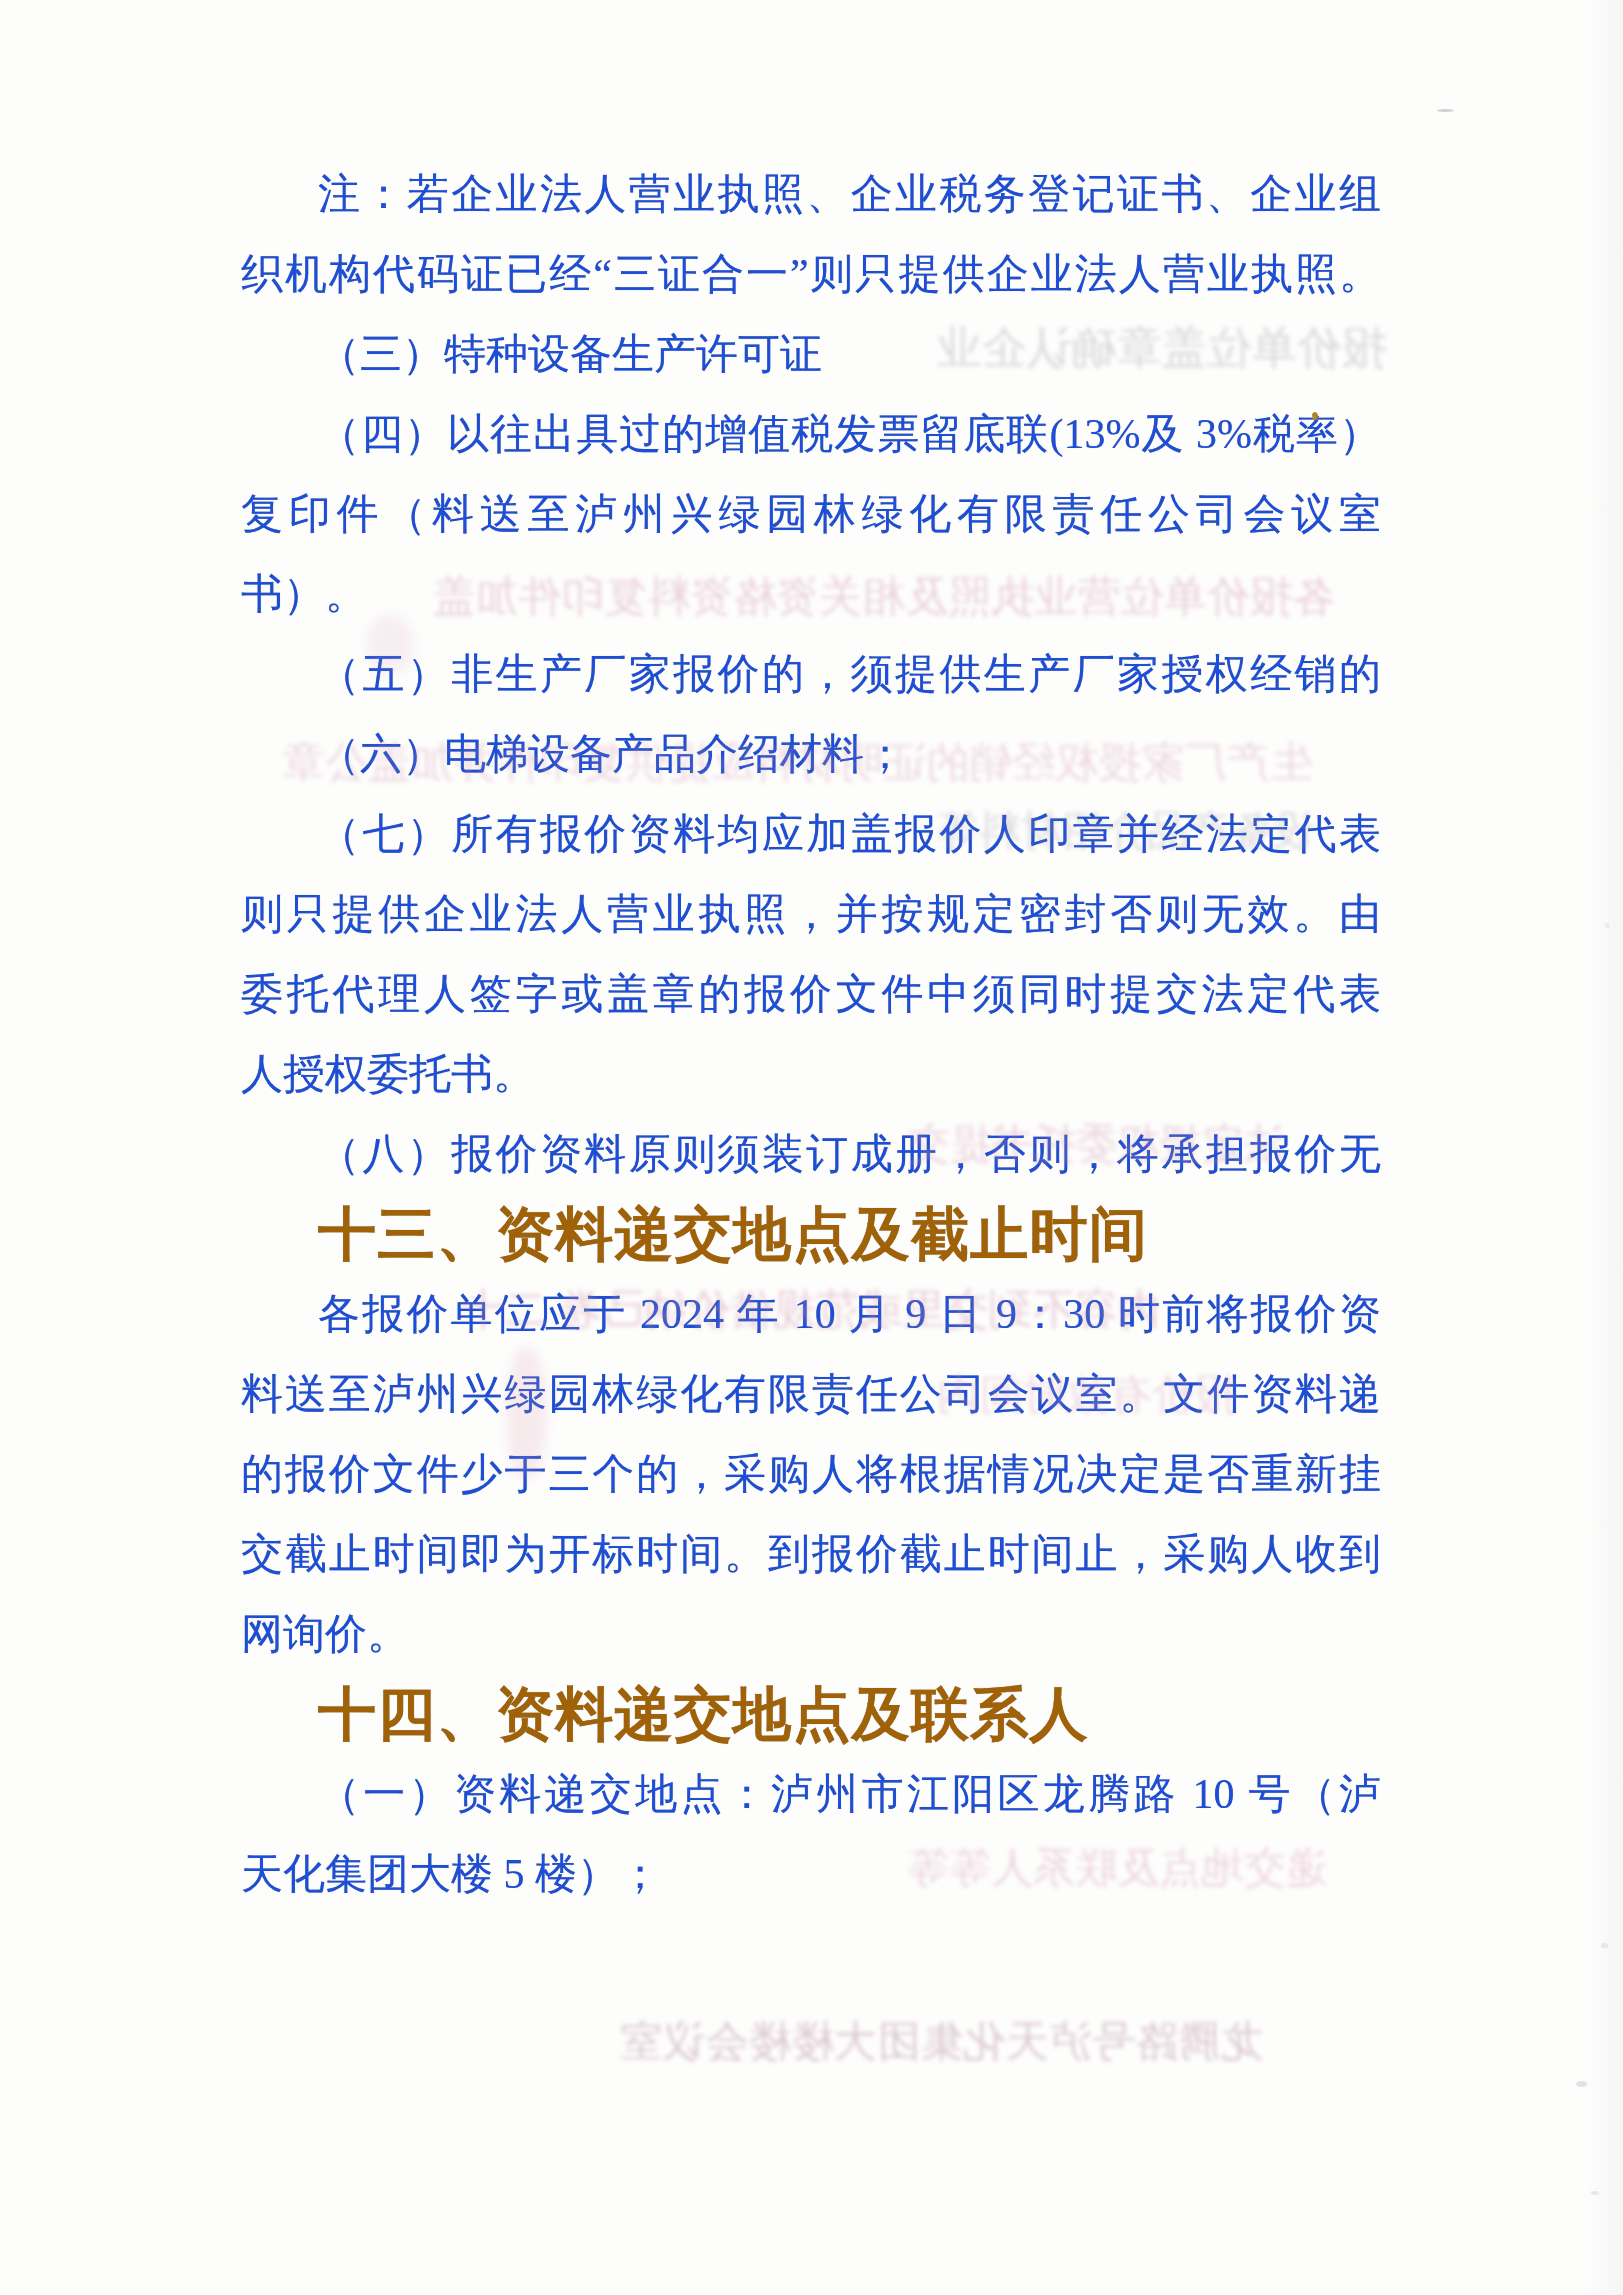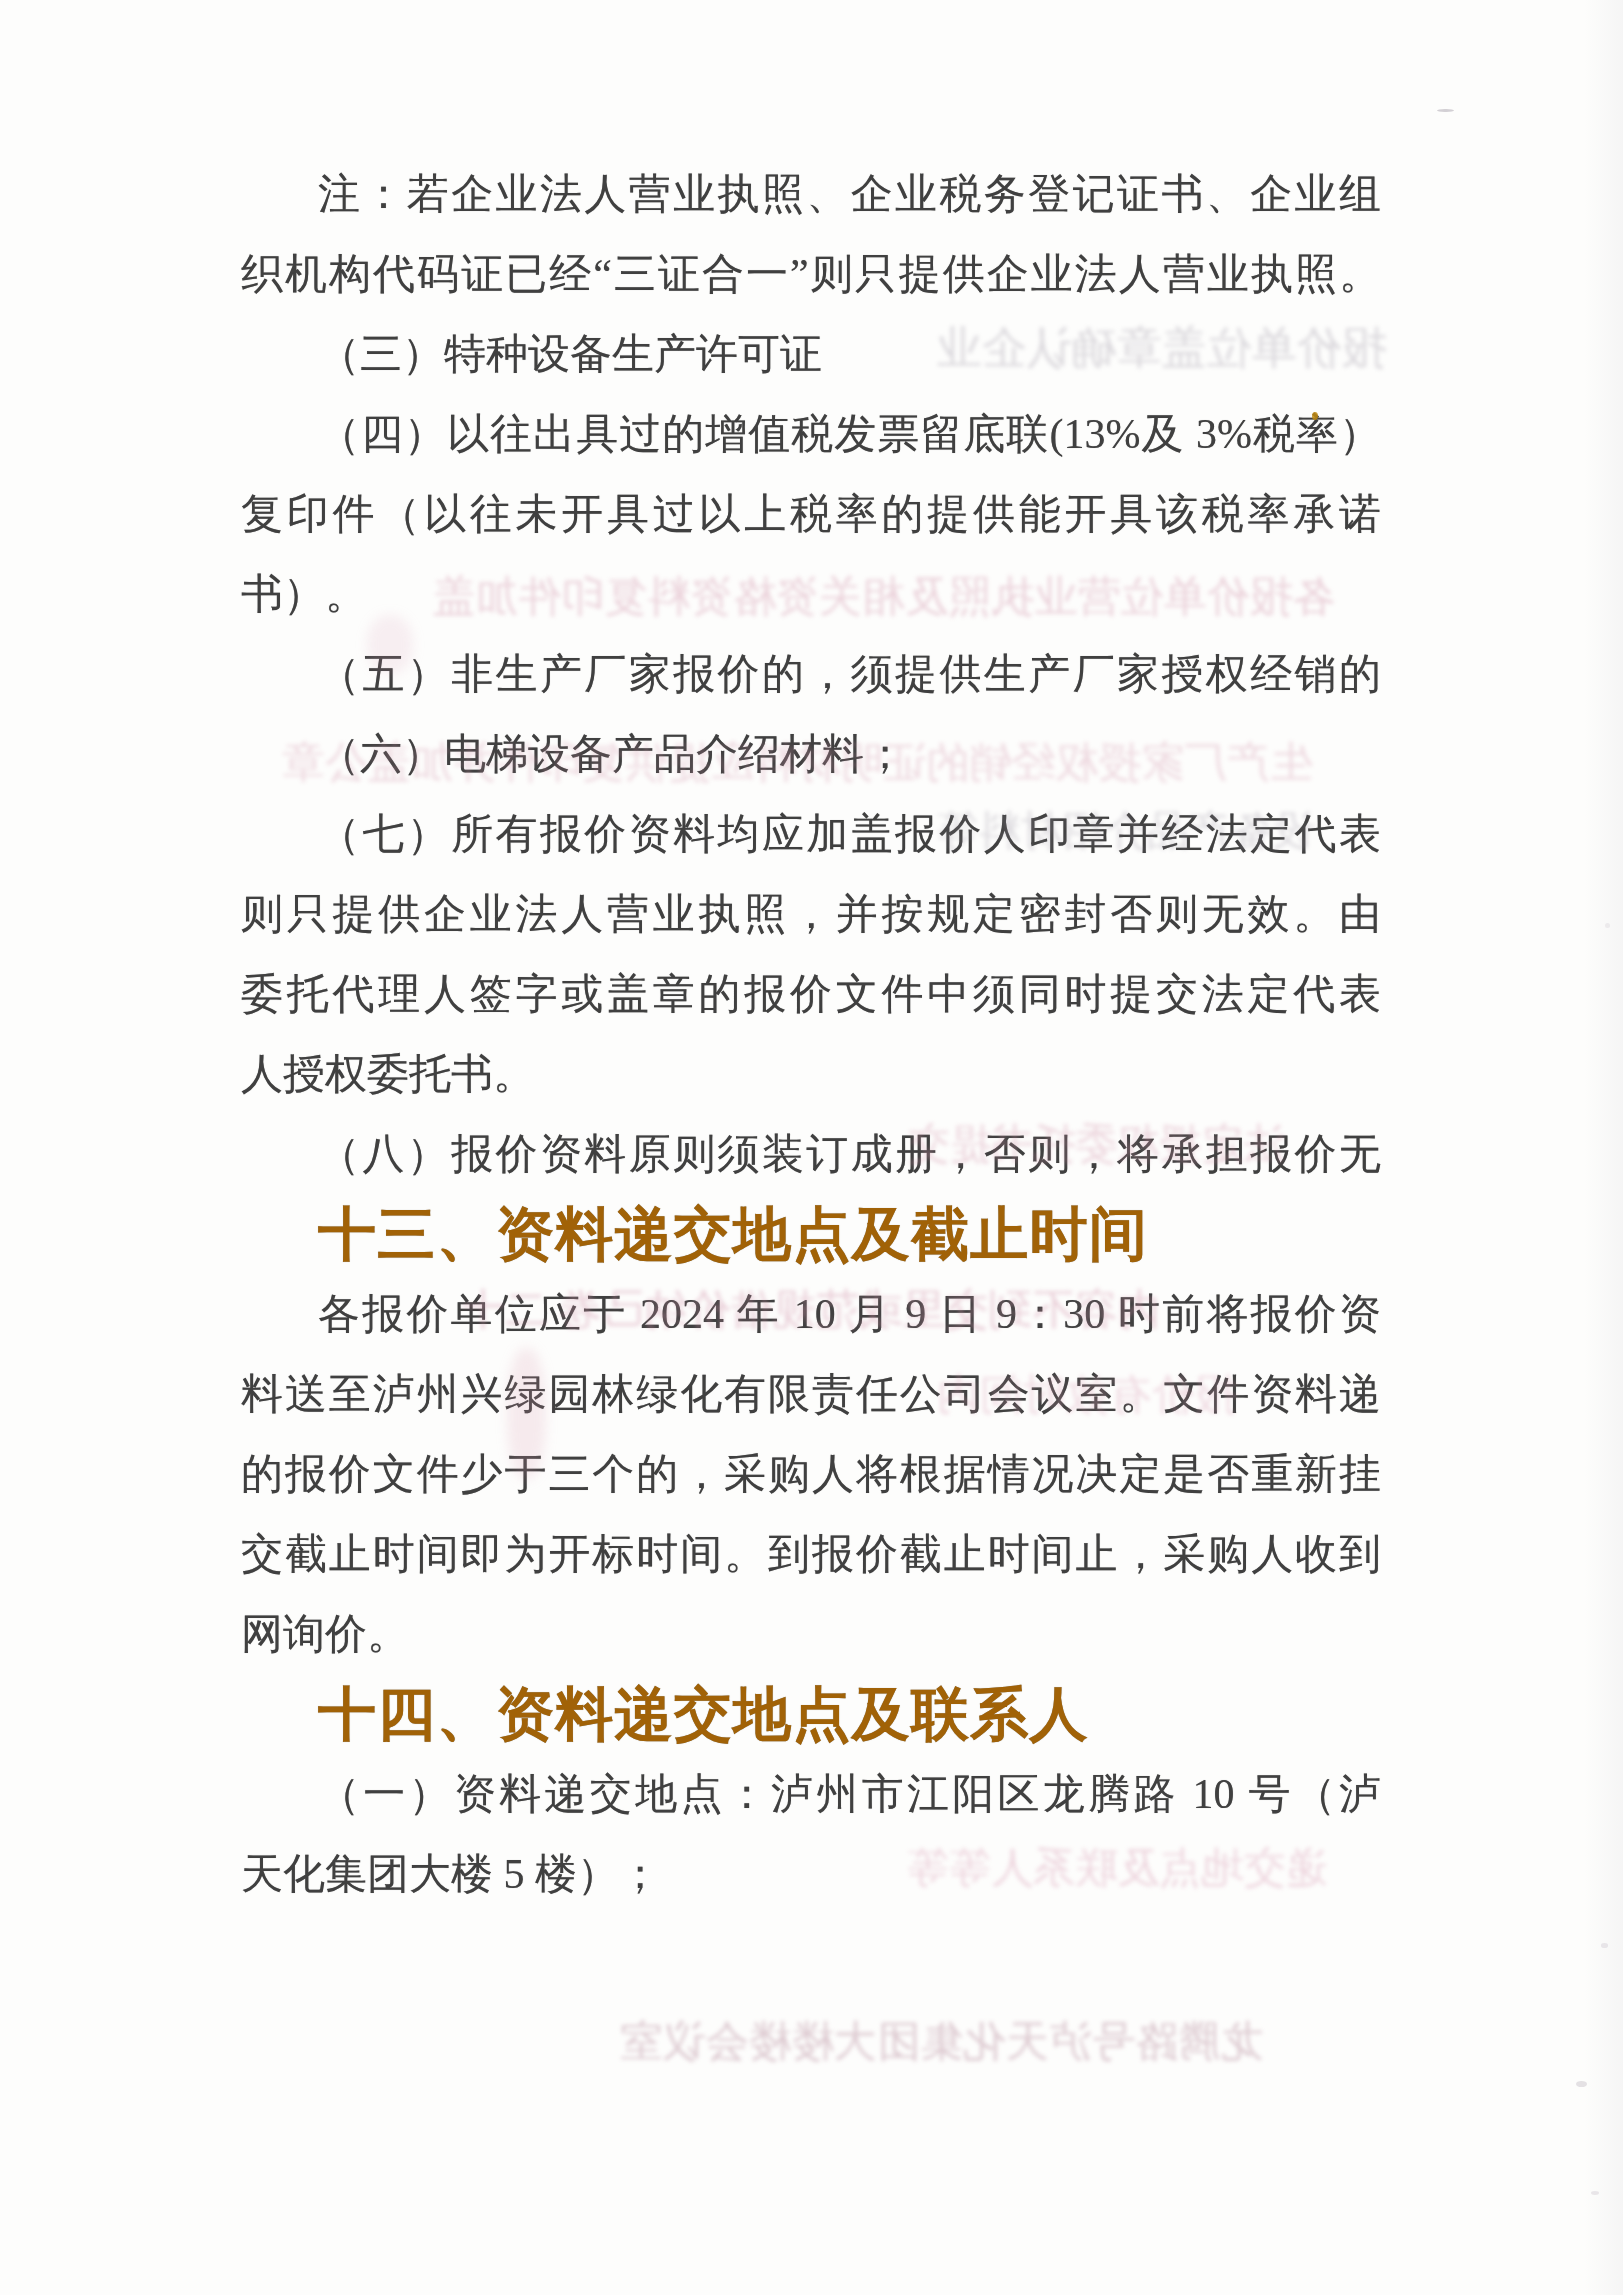--- a/index.html
+++ b/index.html
@@ -24,7 +24,7 @@
     height:80px;
     line-height:80px;
     font-size:42px;
-    color:#404040;
+    color:#1d4ed8;
     text-shadow:0 0 0.7px rgba(20,20,20,0.45);
     white-space:normal;
     overflow:visible;

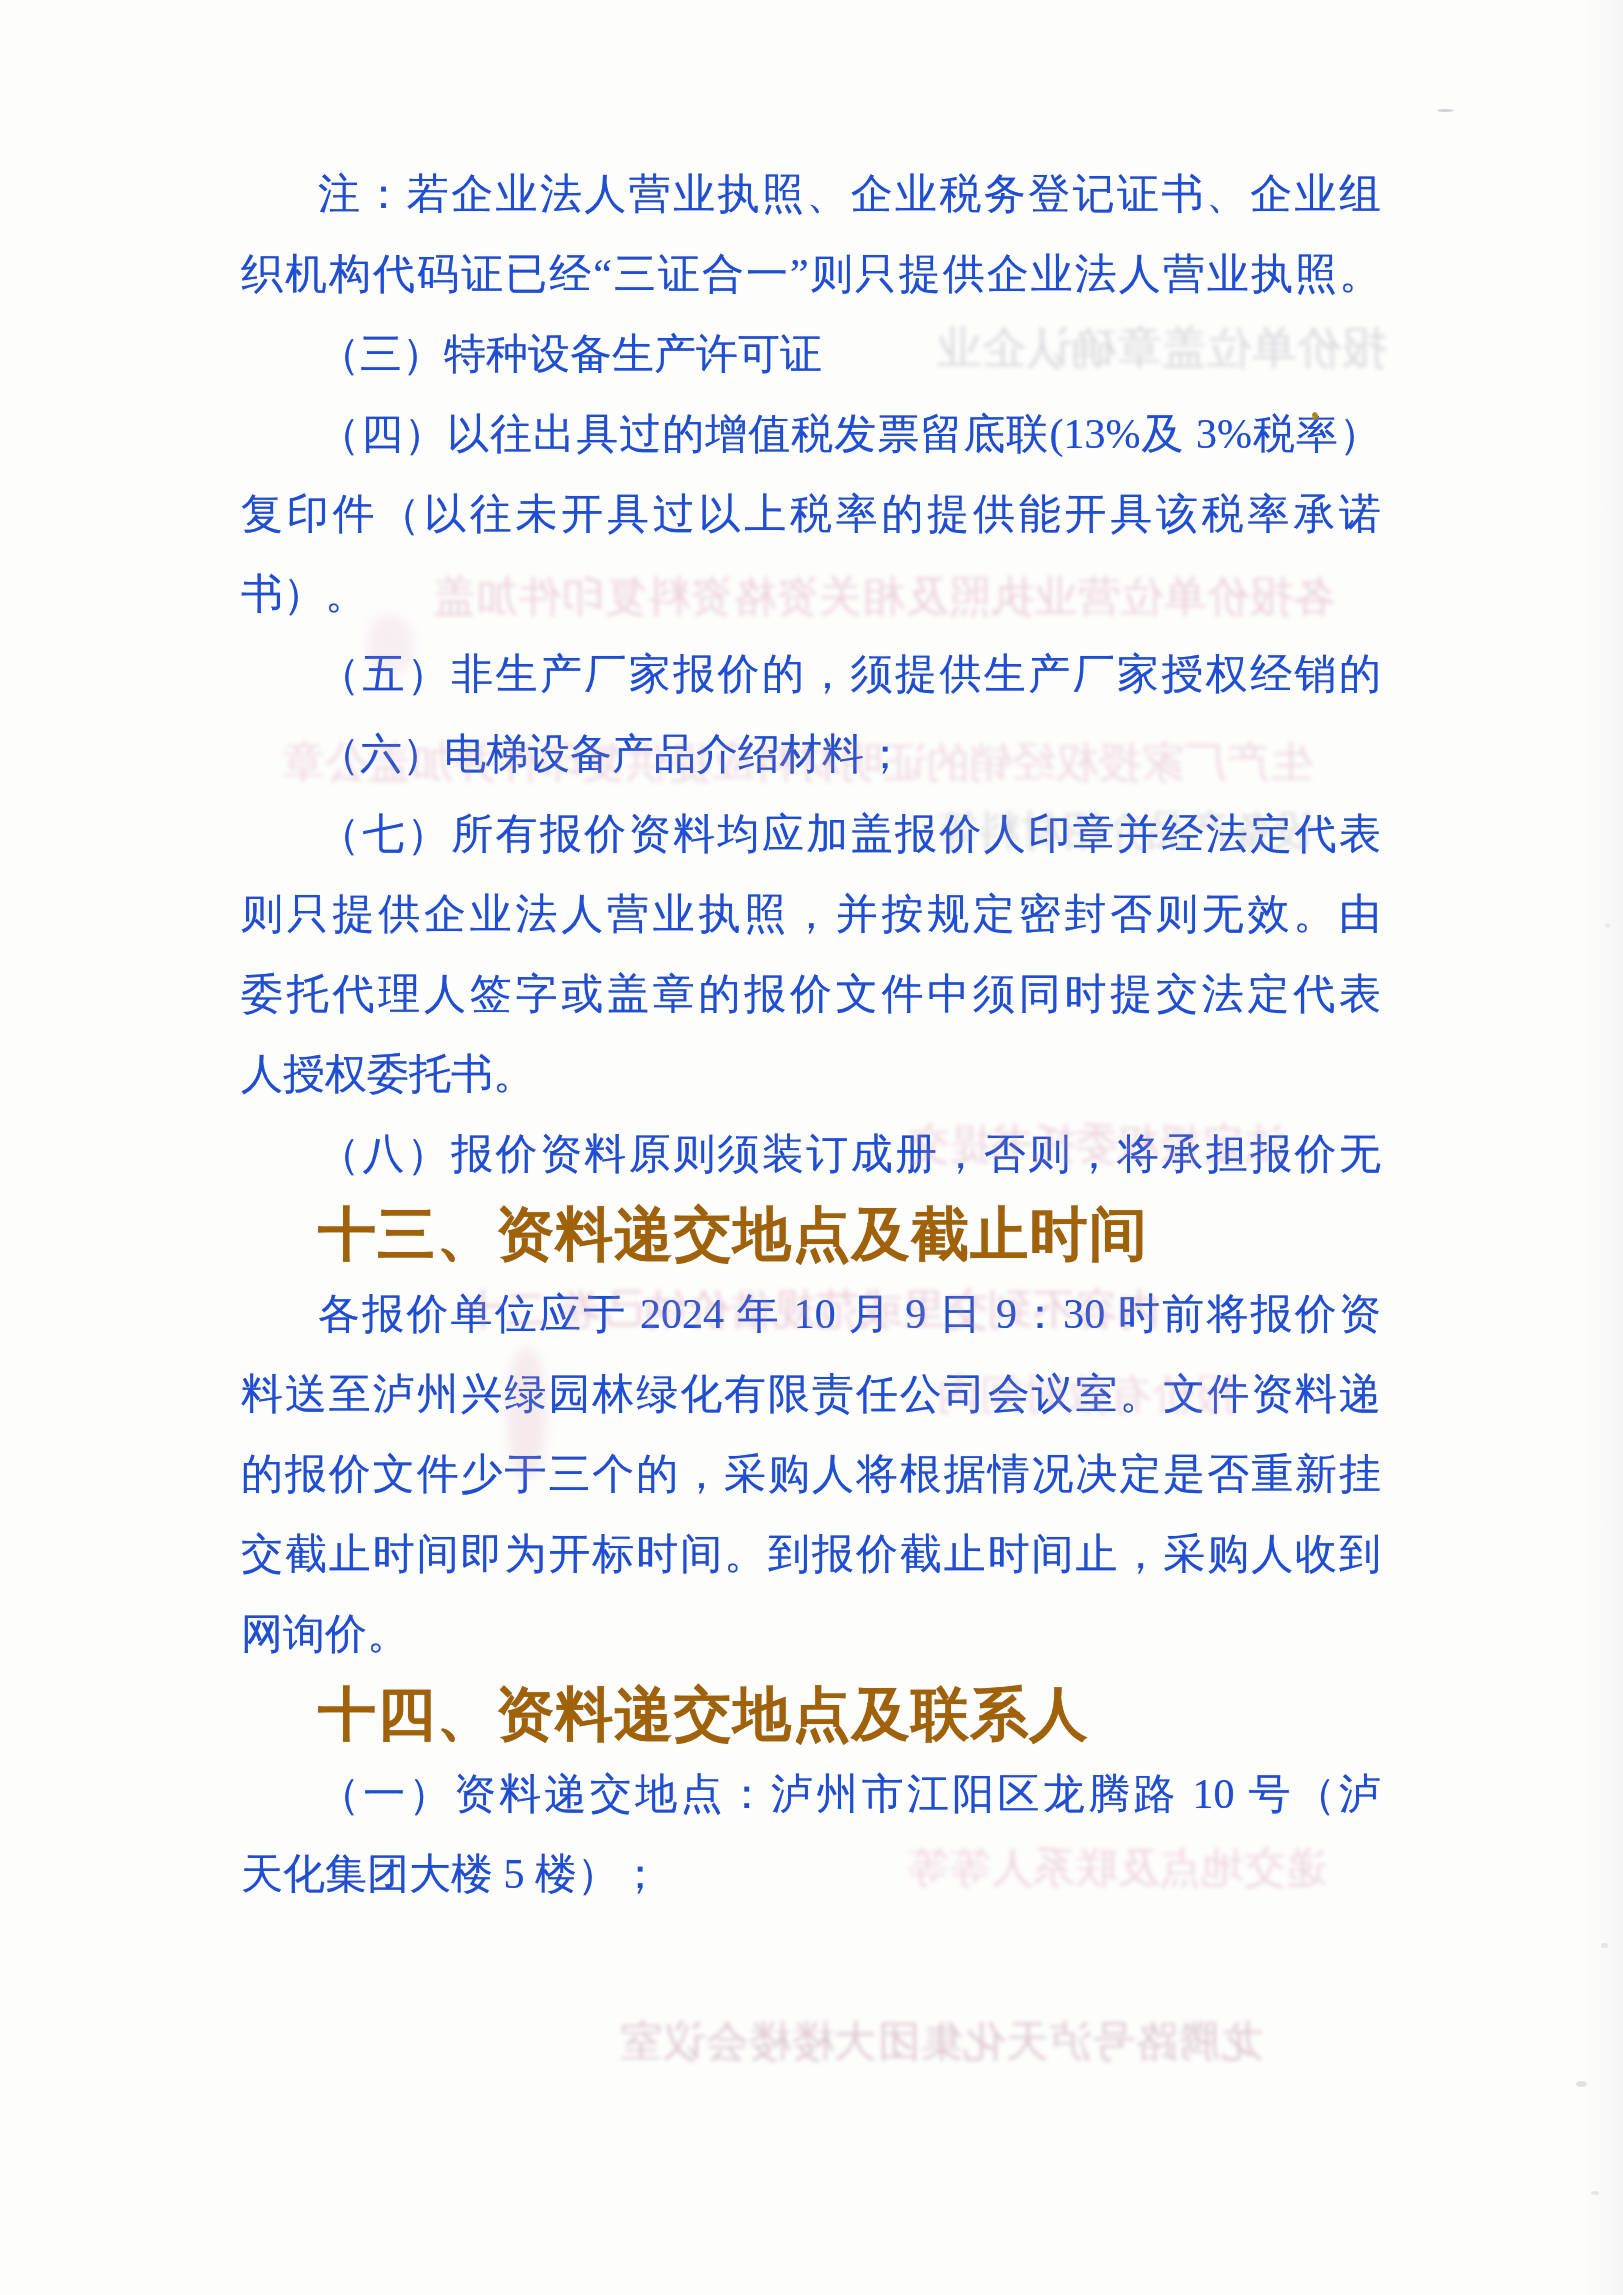--- a/index.html
+++ b/index.html
@@ -73,7 +73,7 @@
       <div class="line body fill">织机构代码证已经“三证合一”则只提供企业法人营业执照。</div>
       <div class="line body indent">（三）特种设备生产许可证</div>
       <div class="line body indent fill">（四）以往出具过的增值税发票留底联(13%及 3%税率）</div>
-      <div class="line body fill">复印件（以往未开具过以上税率的提供能开具该税率承诺</div>
+      <div class="line body fill">复印件（料送至泸州兴绿园林绿化有限责任公司会议室</div>
       <div class="line body">书）。</div>
       <div class="line body indent fill">（五）非生产厂家报价的，须提供生产厂家授权经销的</div>
       <div class="line body indent">（六）电梯设备产品介绍材料；</div>

